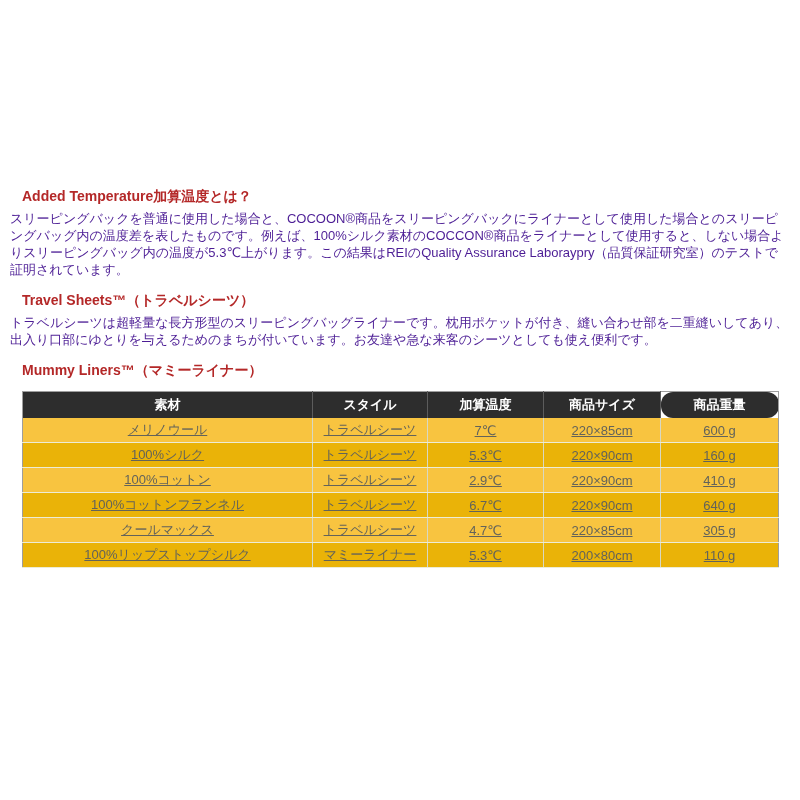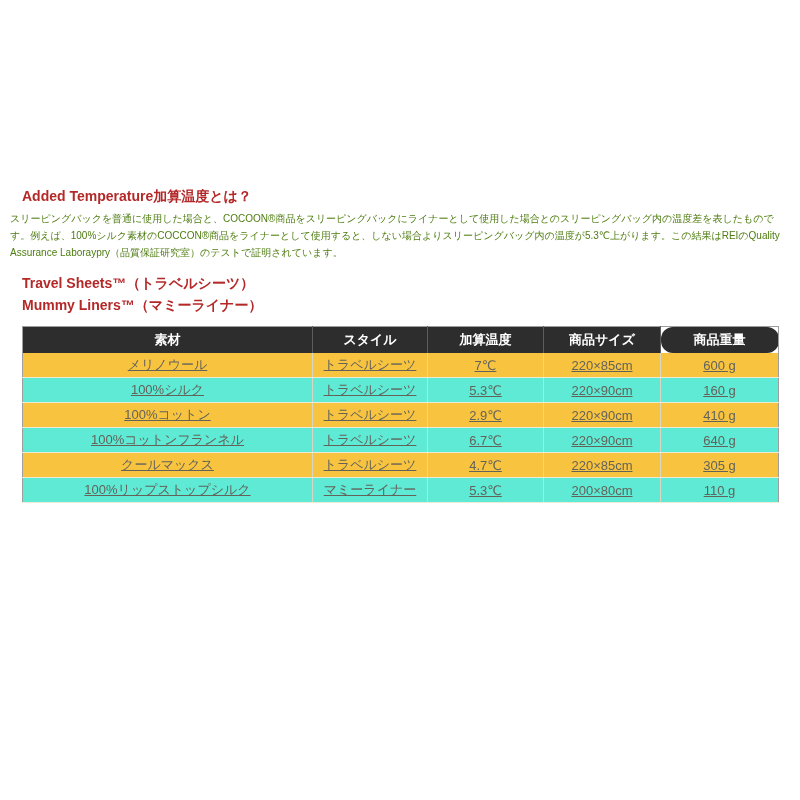--- a/index.html
+++ b/index.html
@@ -24,8 +24,8 @@
     line-height: 17px;
   }
   .sec-body {
-    color: #4d7c0f;
-    font-size: 10px;
+    color: #4c1d95;
+    font-size: 13px;
     line-height: 17px;
     margin: 0 0 14px 0;
     width: 780px;

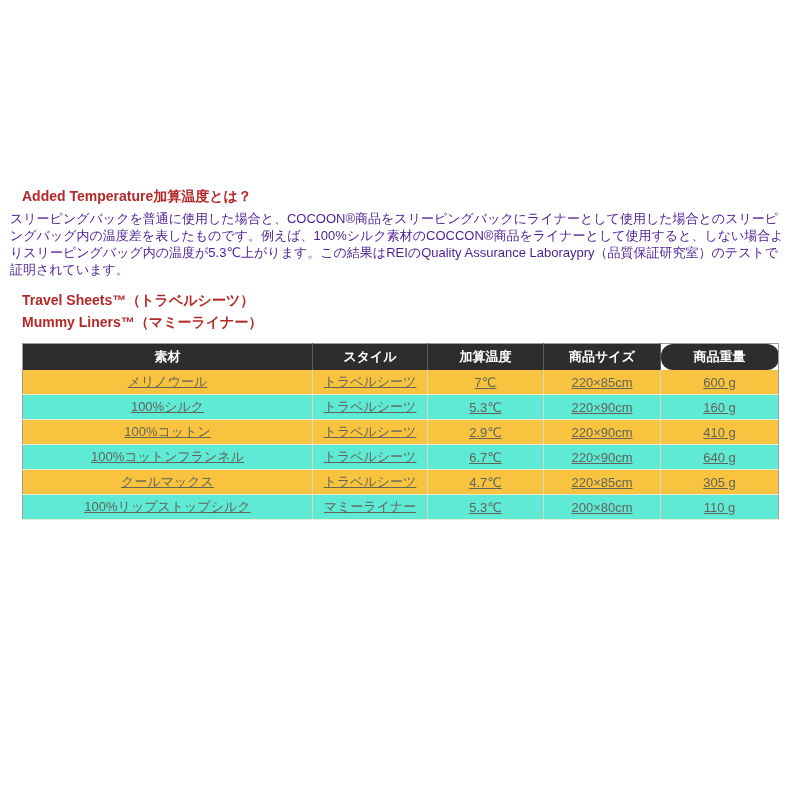--- a/index.html
+++ b/index.html
@@ -69,6 +69,7 @@
   <p class="sec-body">スリーピングバックを普通に使用した場合と、COCOON®商品をスリーピングバックにライナーとして使用した場合とのスリーピングバッグ内の温度差を表したものです。例えば、100%シルク素材のCOCCON®商品をライナーとして使用すると、しない場合よりスリーピングバッグ内の温度が5.3℃上がります。この結果はREIのQuality Assurance Laboraypry（品質保証研究室）のテストで証明されています。</p>
 
   <h3 class="sec-heading">Travel Sheets™（トラベルシーツ）</h3>
+  <p class="sec-body">トラベルシーツは超軽量な長方形型のスリーピングバッグライナーです。枕用ポケットが付き、縫い合わせ部を二重縫いしてあり、出入り口部にゆとりを与えるためのまちが付いています。お友達や急な来客のシーツとしても使え便利です。</p>
 
   <h3 class="sec-heading">Mummy Liners™（マミーライナー）</h3>
 

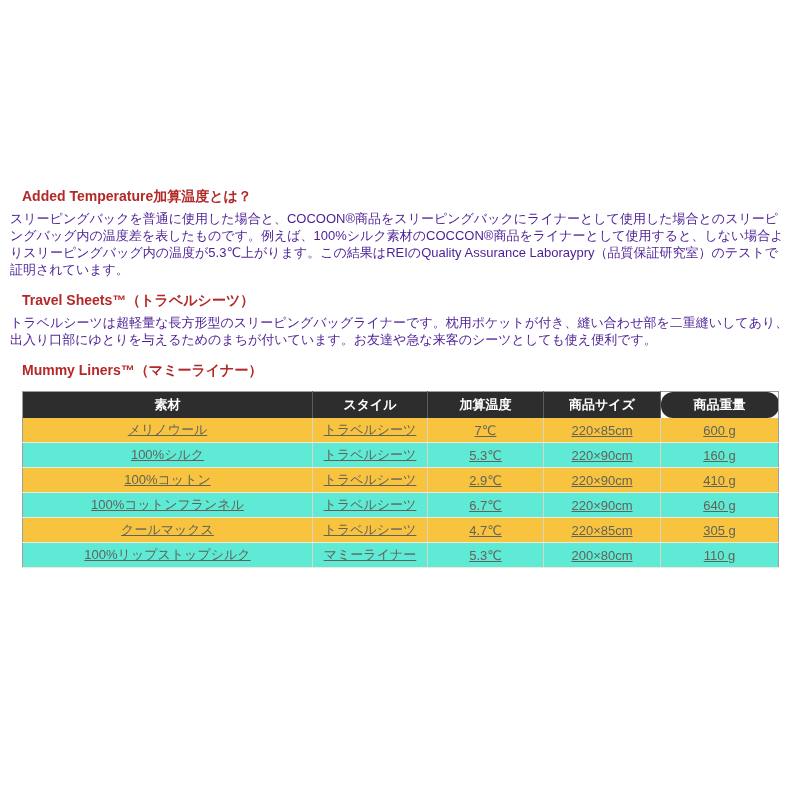--- a/index.html
+++ b/index.html
@@ -58,7 +58,7 @@
   }
   table.spec td:last-child { border-right: none; }
   tr.gold td { background: #f8c440; }
-  tr.pale td { background: #5eead4; }
+  tr.pale td { background: #eab308; }
 </style>
 </head>
 <body>

